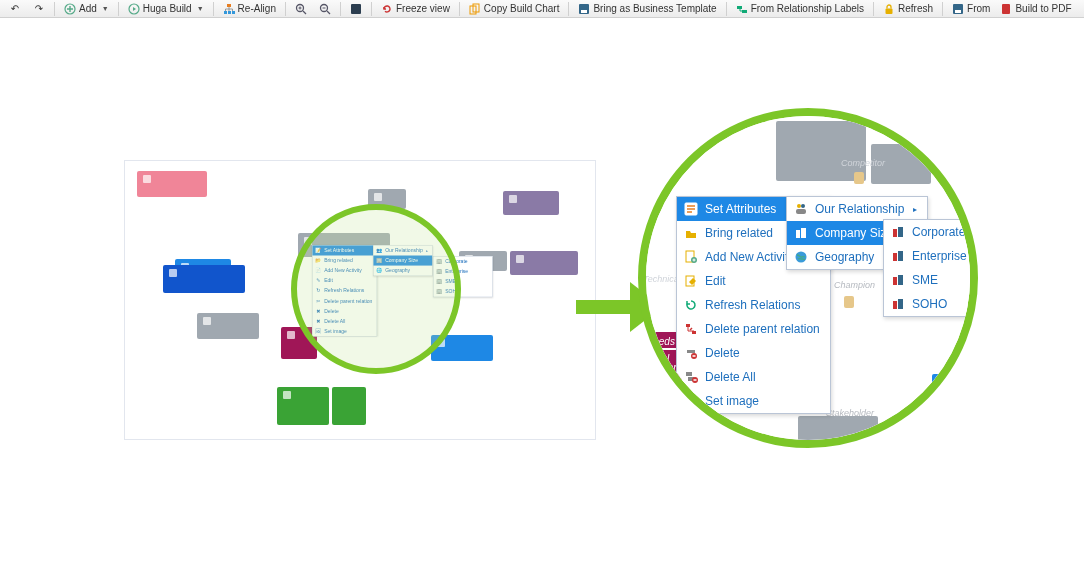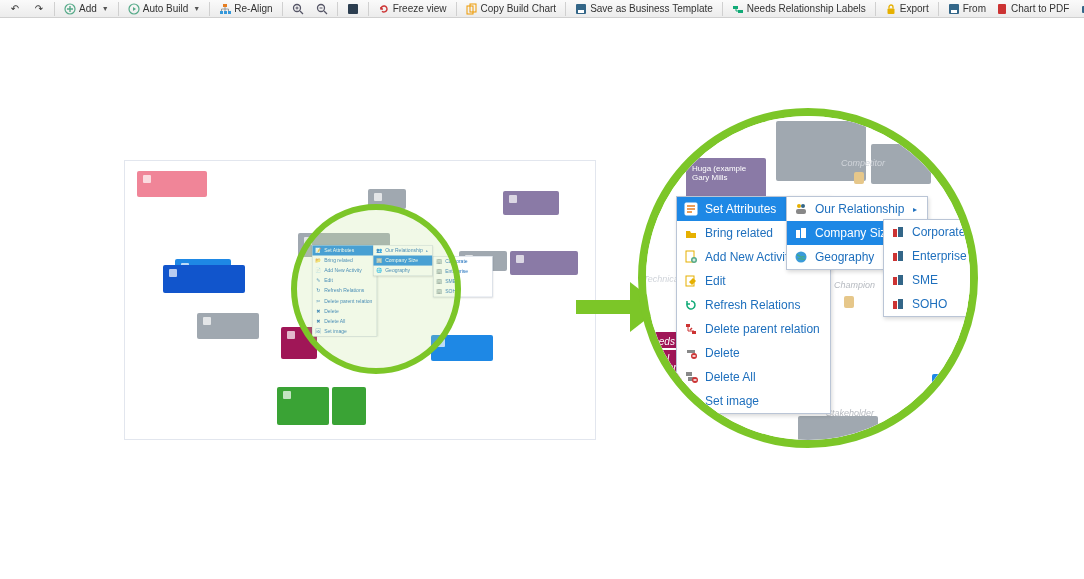--- a/index.html
+++ b/index.html
@@ -75,7 +75,7 @@
             <path d="M5 4l3 2-3 2z" fill="#5a8"></path>
           </svg>
         </span>
-      <span>Auto Build</span>
+      <span>Huga Build</span>
         <span class="dropdown-caret">▼</span>
     </div>
     <div class="toolbar-sep"></div>

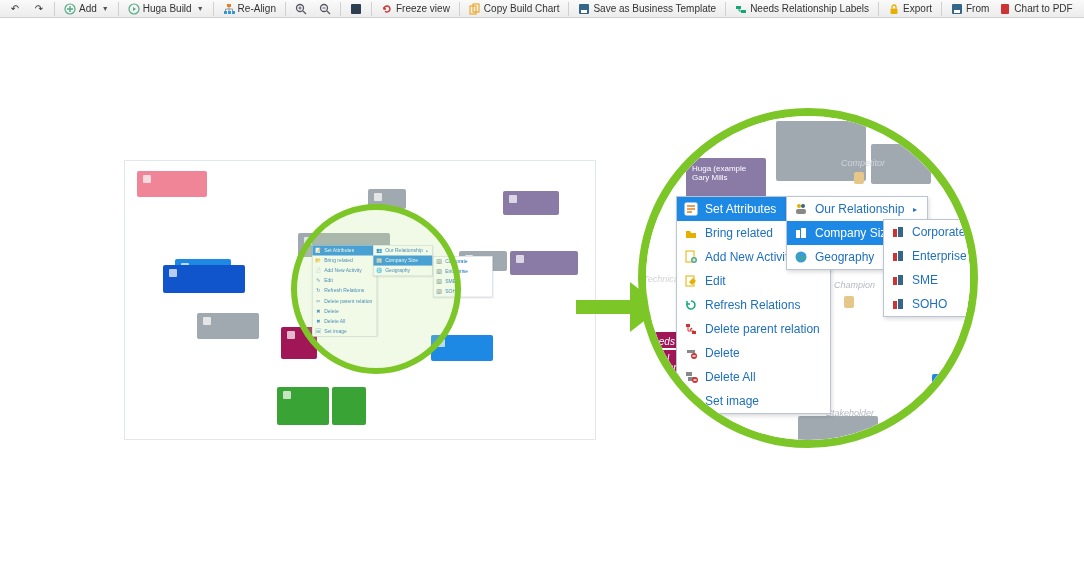--- a/index.html
+++ b/index.html
@@ -146,7 +146,7 @@
             <rect x="3" y="7" width="6" height="3" fill="#fff"></rect>
           </svg>
         </span>
-      <span>Save as Business Template</span>
+      <span>Bring as Business Template</span>
     </div>
     <div class="toolbar-sep"></div>
     <div class="toolbar-item">

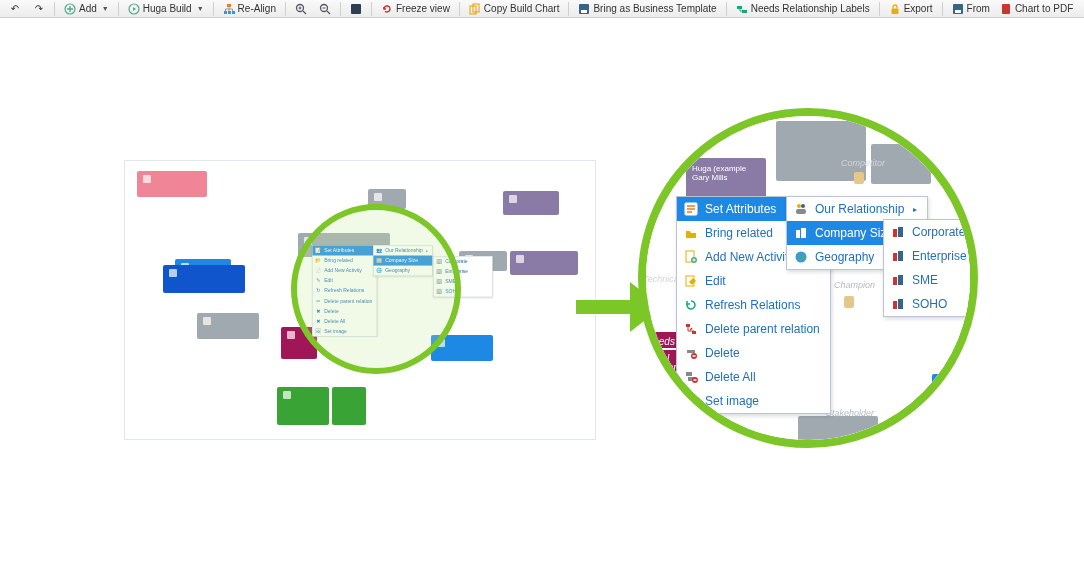--- a/index.html
+++ b/index.html
@@ -157,7 +157,7 @@
             <path d="M4 6v2h4" stroke="#1a7" stroke-width="1" fill="none"></path>
           </svg>
         </span>
-      <span>Needs Relationship Labels</span>
+      <span>From Relationship Labels</span>
     </div>
     <div class="toolbar-sep"></div>
     <div class="toolbar-item">

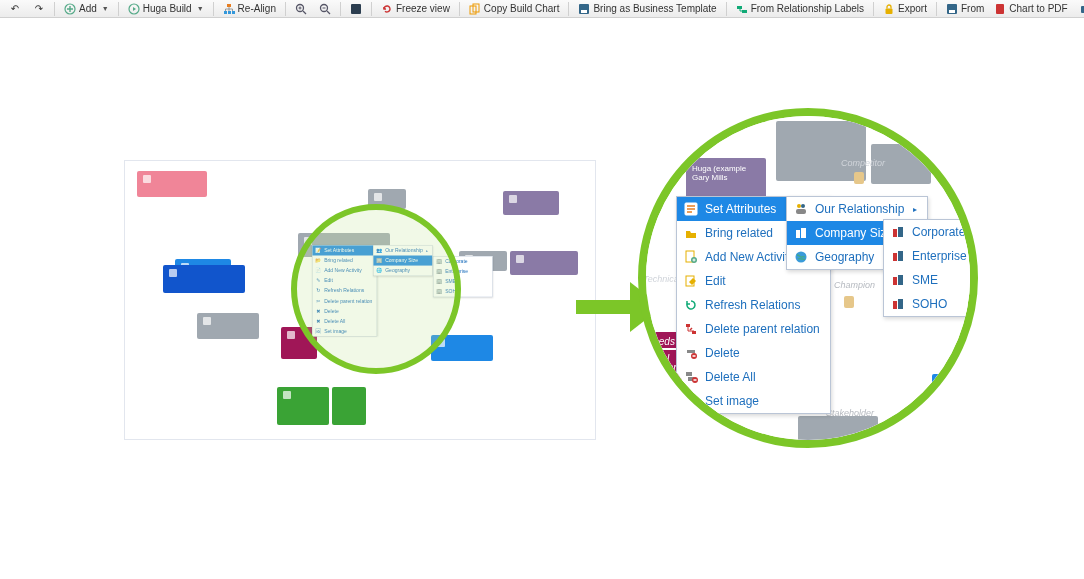--- a/index.html
+++ b/index.html
@@ -167,7 +167,7 @@
             <path d="M4 5.5V4a2 2 0 0 1 4 0v1.5" fill="none" stroke="#e6b000" stroke-width="1.3"></path>
           </svg>
         </span>
-      <span>Export</span>
+      <span>Refresh</span>
     </div>
     <div class="toolbar-sep"></div>
     <div class="toolbar-item">

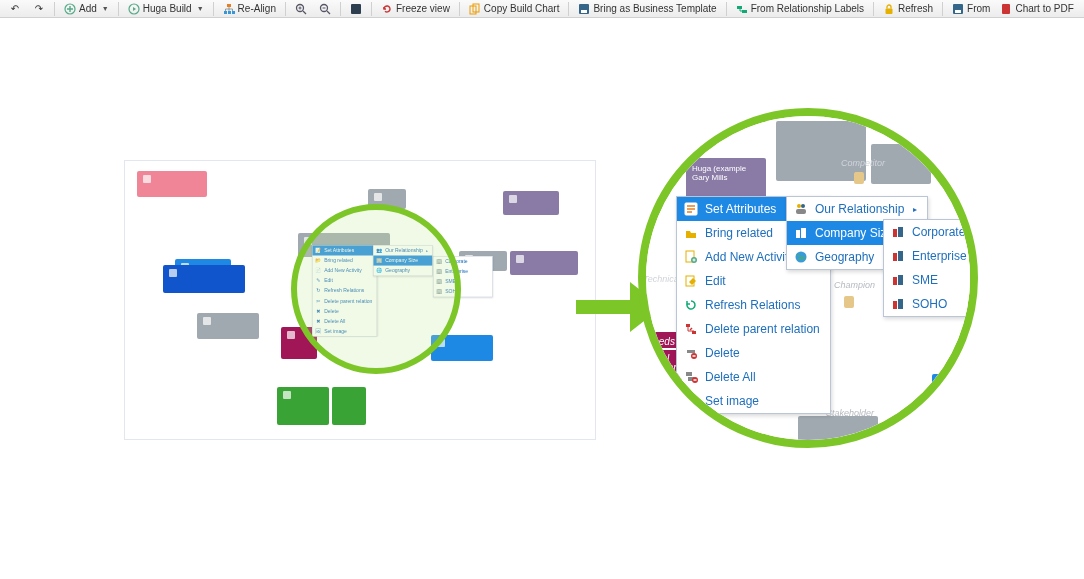--- a/index.html
+++ b/index.html
@@ -187,7 +187,7 @@
             <rect x="2" y="1" width="8" height="10" fill="#c33" rx="1"></rect>
           </svg>
         </span>
-      <span>Chart to PDF</span>
+      <span>Build to PDF</span>
     </div>
     <div class="toolbar-item">
       <span class="tb-ico">

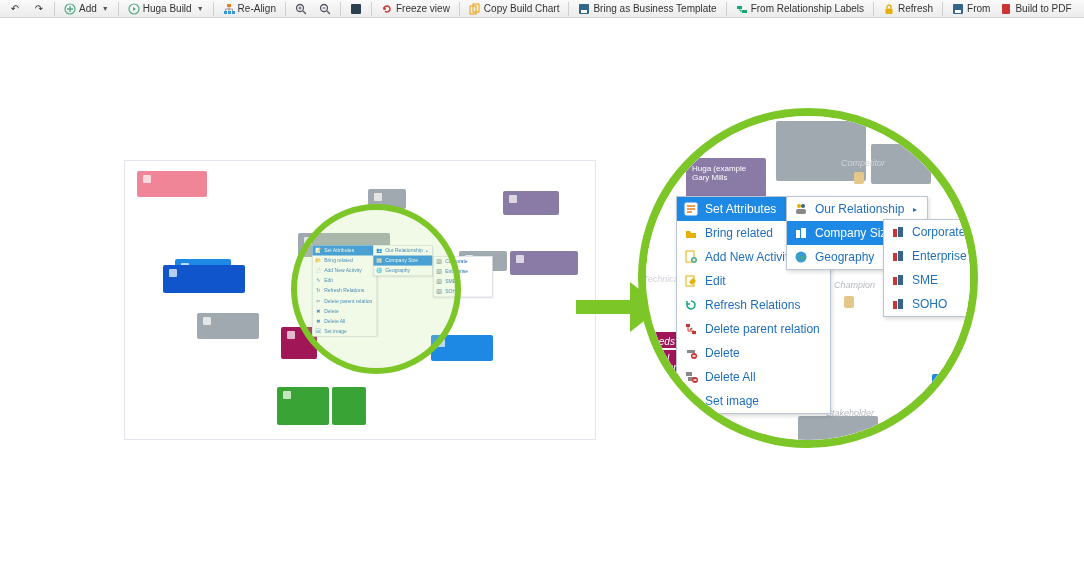--- a/index.html
+++ b/index.html
@@ -324,7 +324,6 @@
   <div class="detail-circle">
     <div class="bg"></div>
     <div class="bg-frag" style="left:130px;top:5px;width:90px;height:60px"></div>
-    <div class="bg-frag2" style="left:40px;top:42px;width:80px;height:44px;color:#fff;font-size:8px;padding:6px"><span>Huga (example</span><br><span>Gary Mills</span></div>
     <div class="bg-frag" style="left:225px;top:28px;width:60px;height:40px"></div>
     <div class="bg-text" style="left:-3px;top:158px">Technical Bu</div>
     <div class="bg-text" style="left:195px;top:42px">Competitor</div>

